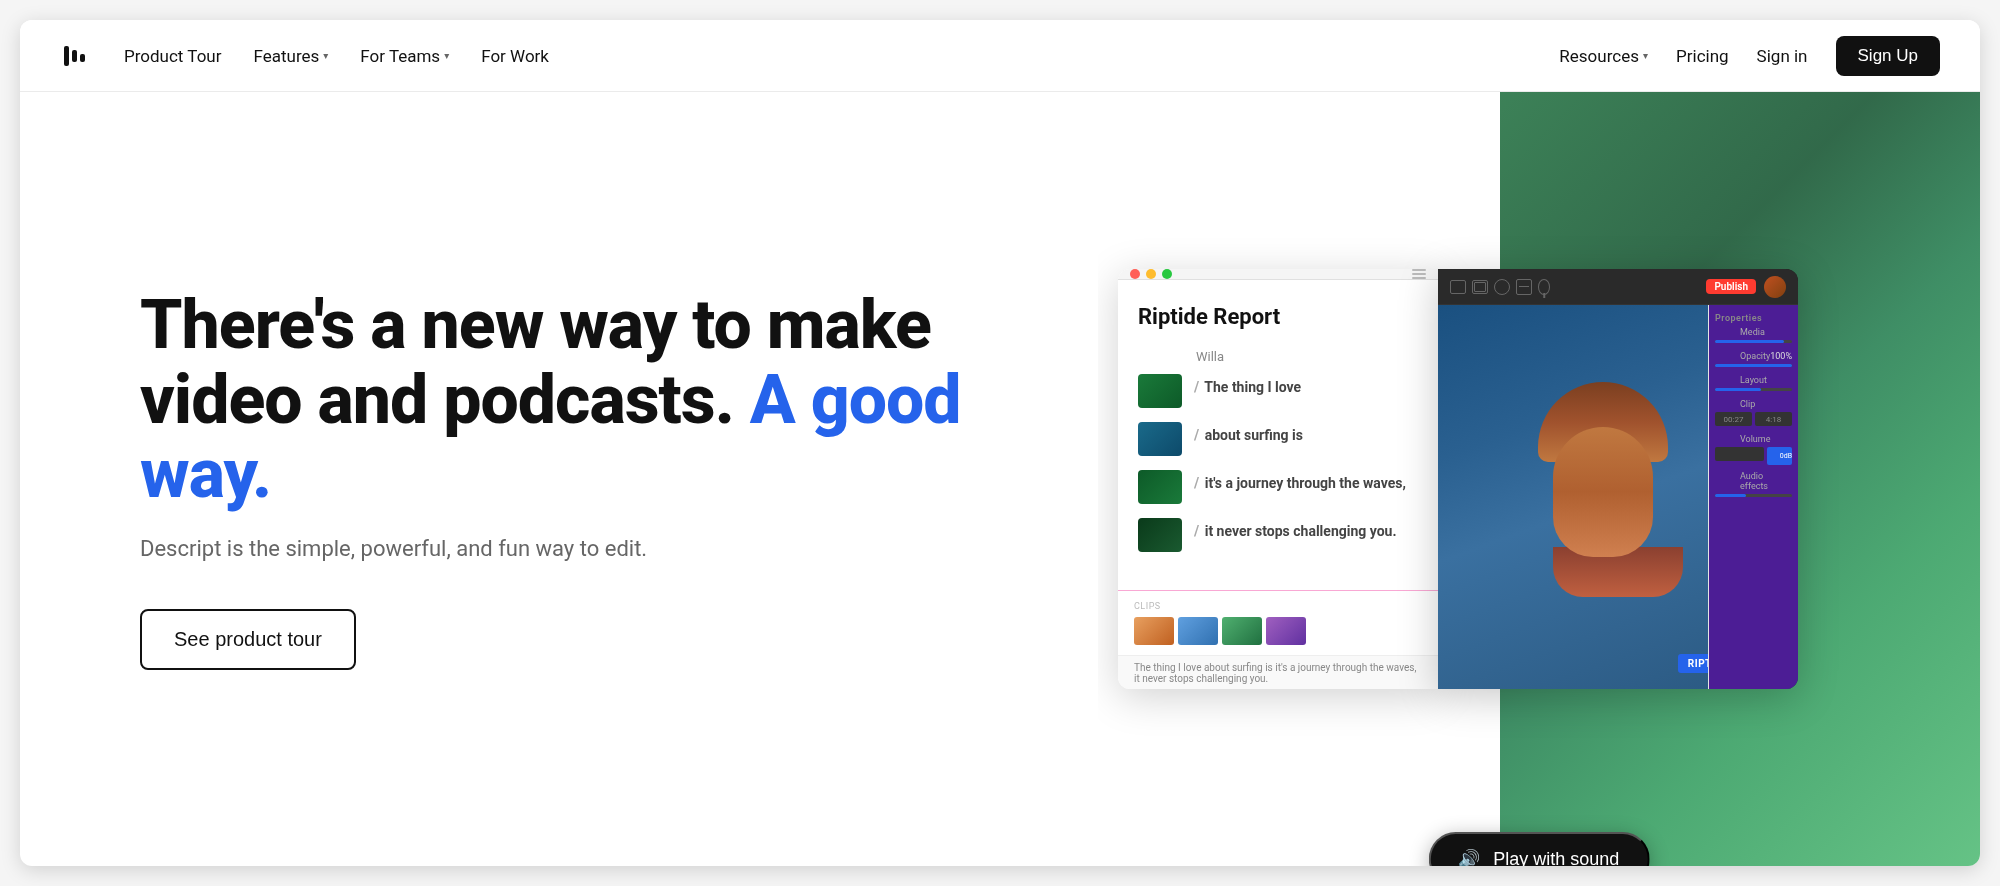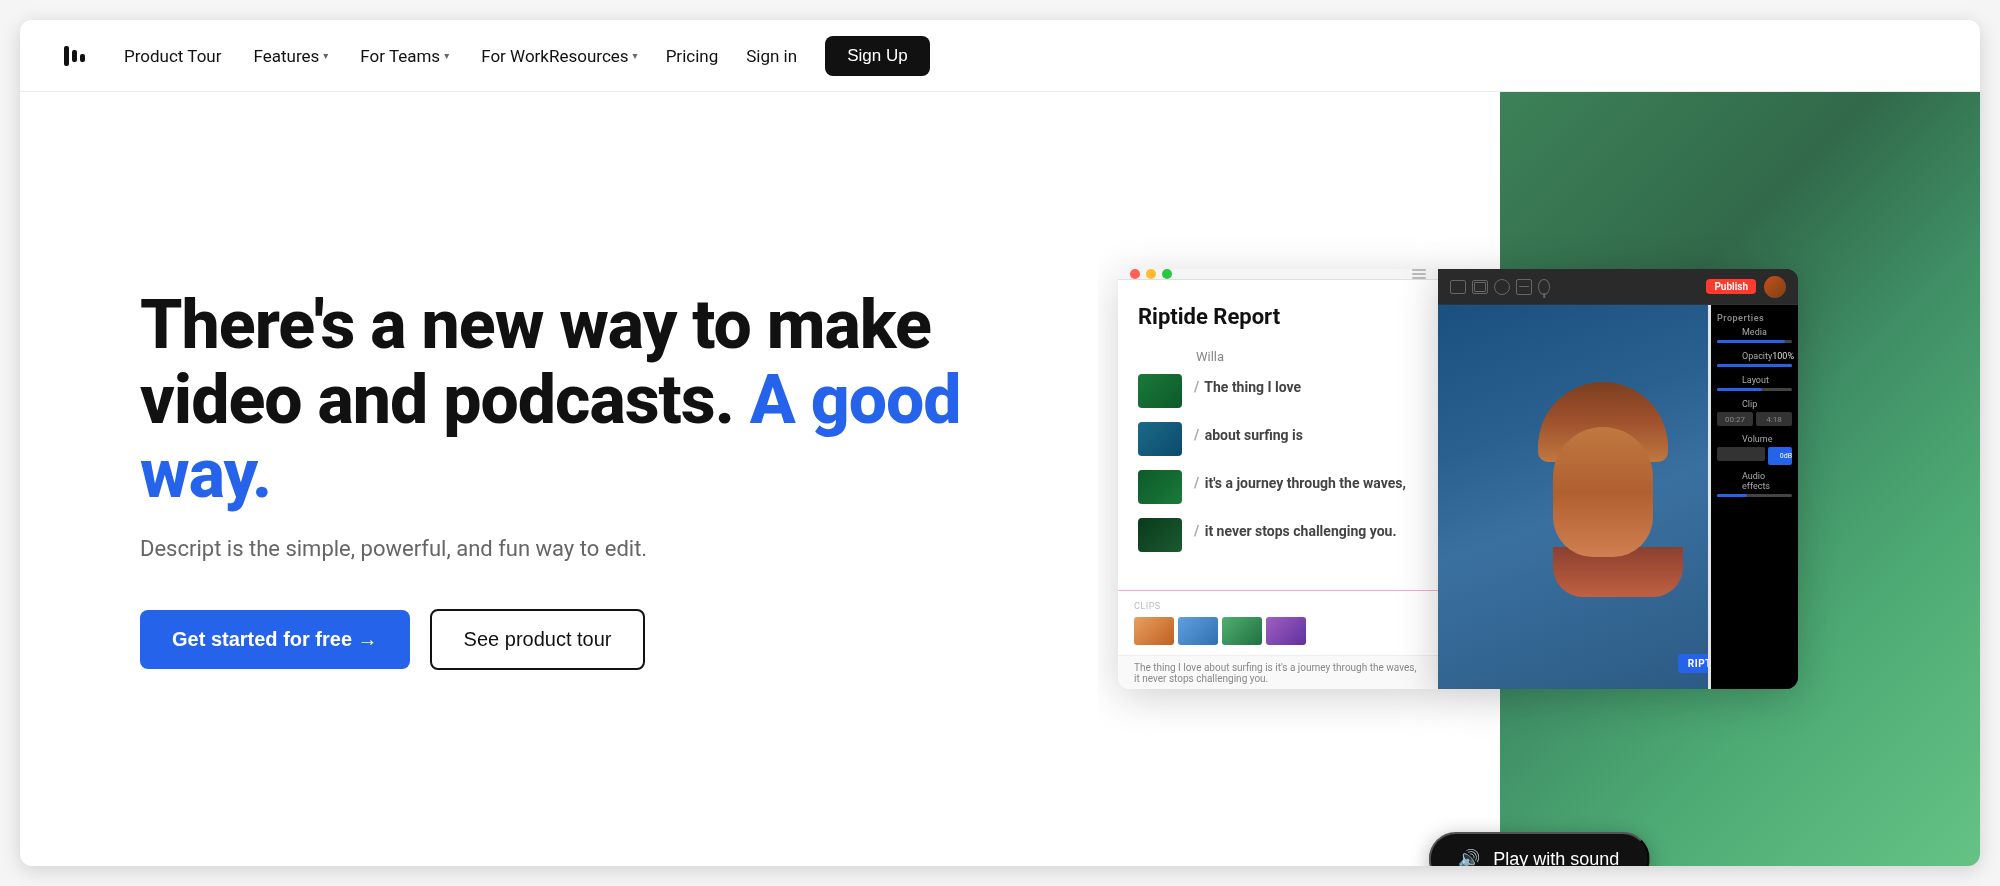--- a/index.html
+++ b/index.html
@@ -32,7 +32,7 @@
     .navbar {
       display: flex;
       align-items: center;
-      justify-content: flex-start;
+      justify-content: space-between;
       padding: 0 40px;
       height: 72px;
       border-bottom: 1px solid #ebebeb;

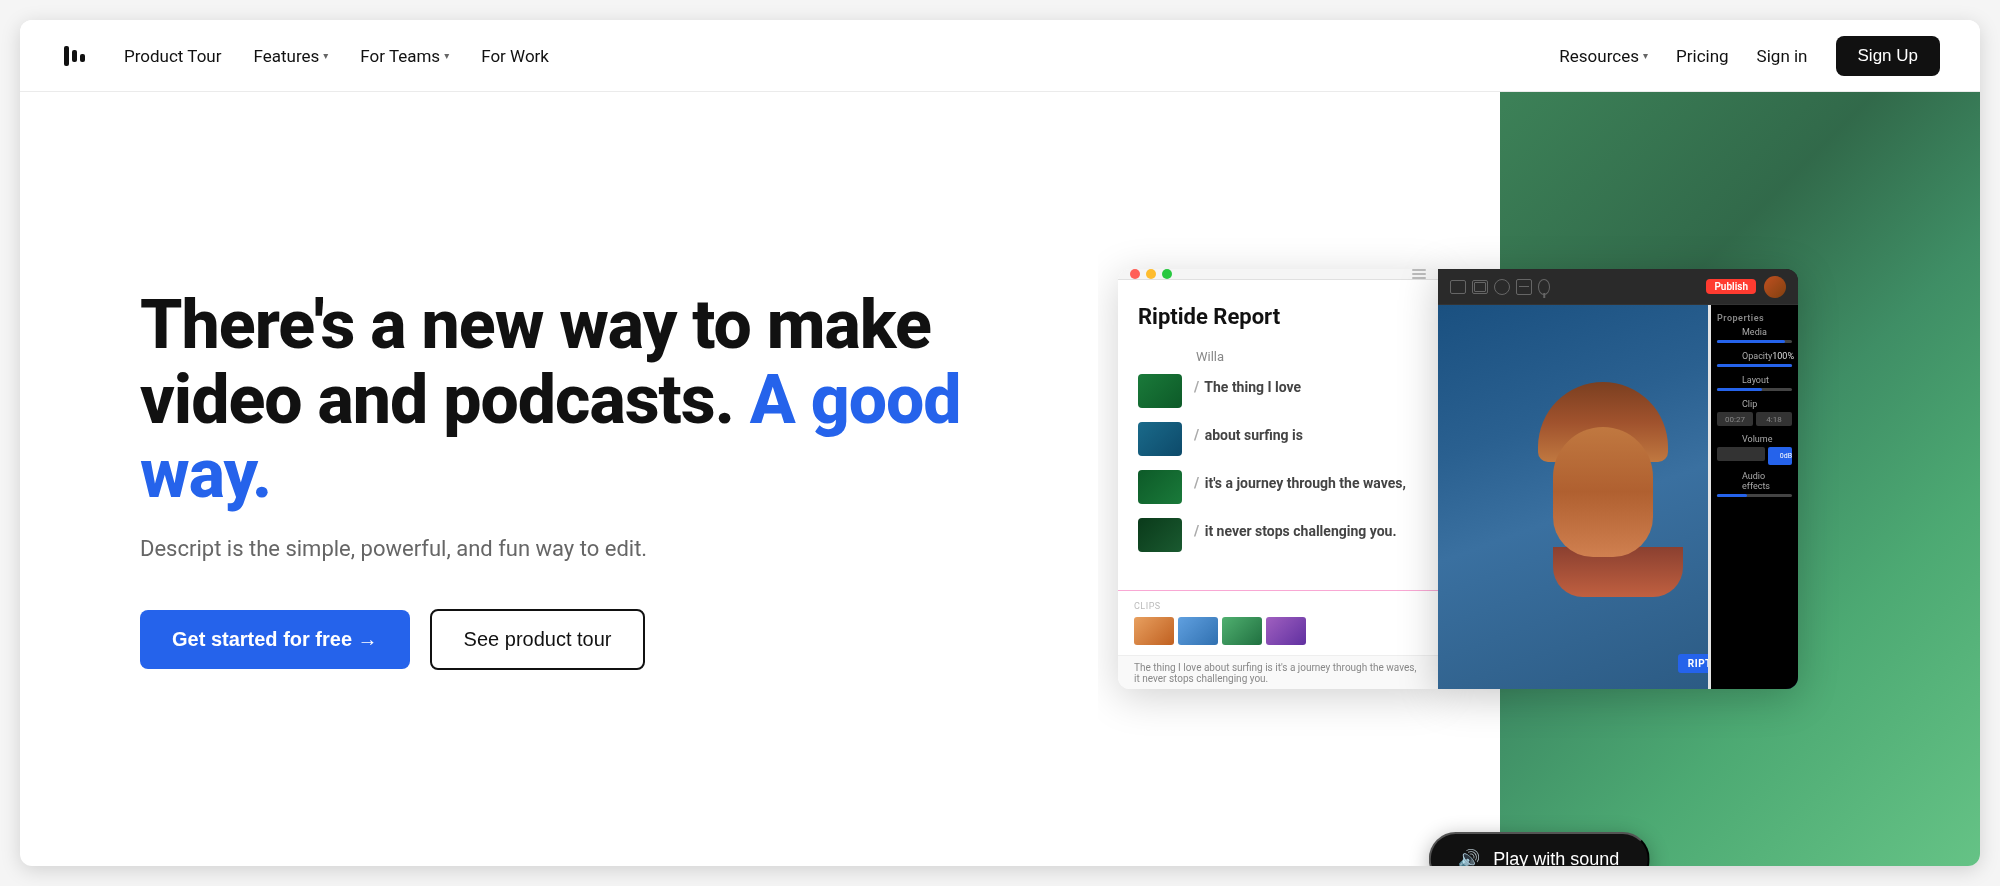--- a/index.html
+++ b/index.html
@@ -386,8 +386,8 @@
       top: 0;
       bottom: 0;
       width: 90px;
-      background: #000000;
-      border-left: 3px solid #e5e5e5;
+      background: #4c1d95;
+      border-left: 1px solid #e5e5e5;
       padding: 8px 6px;
     }
 

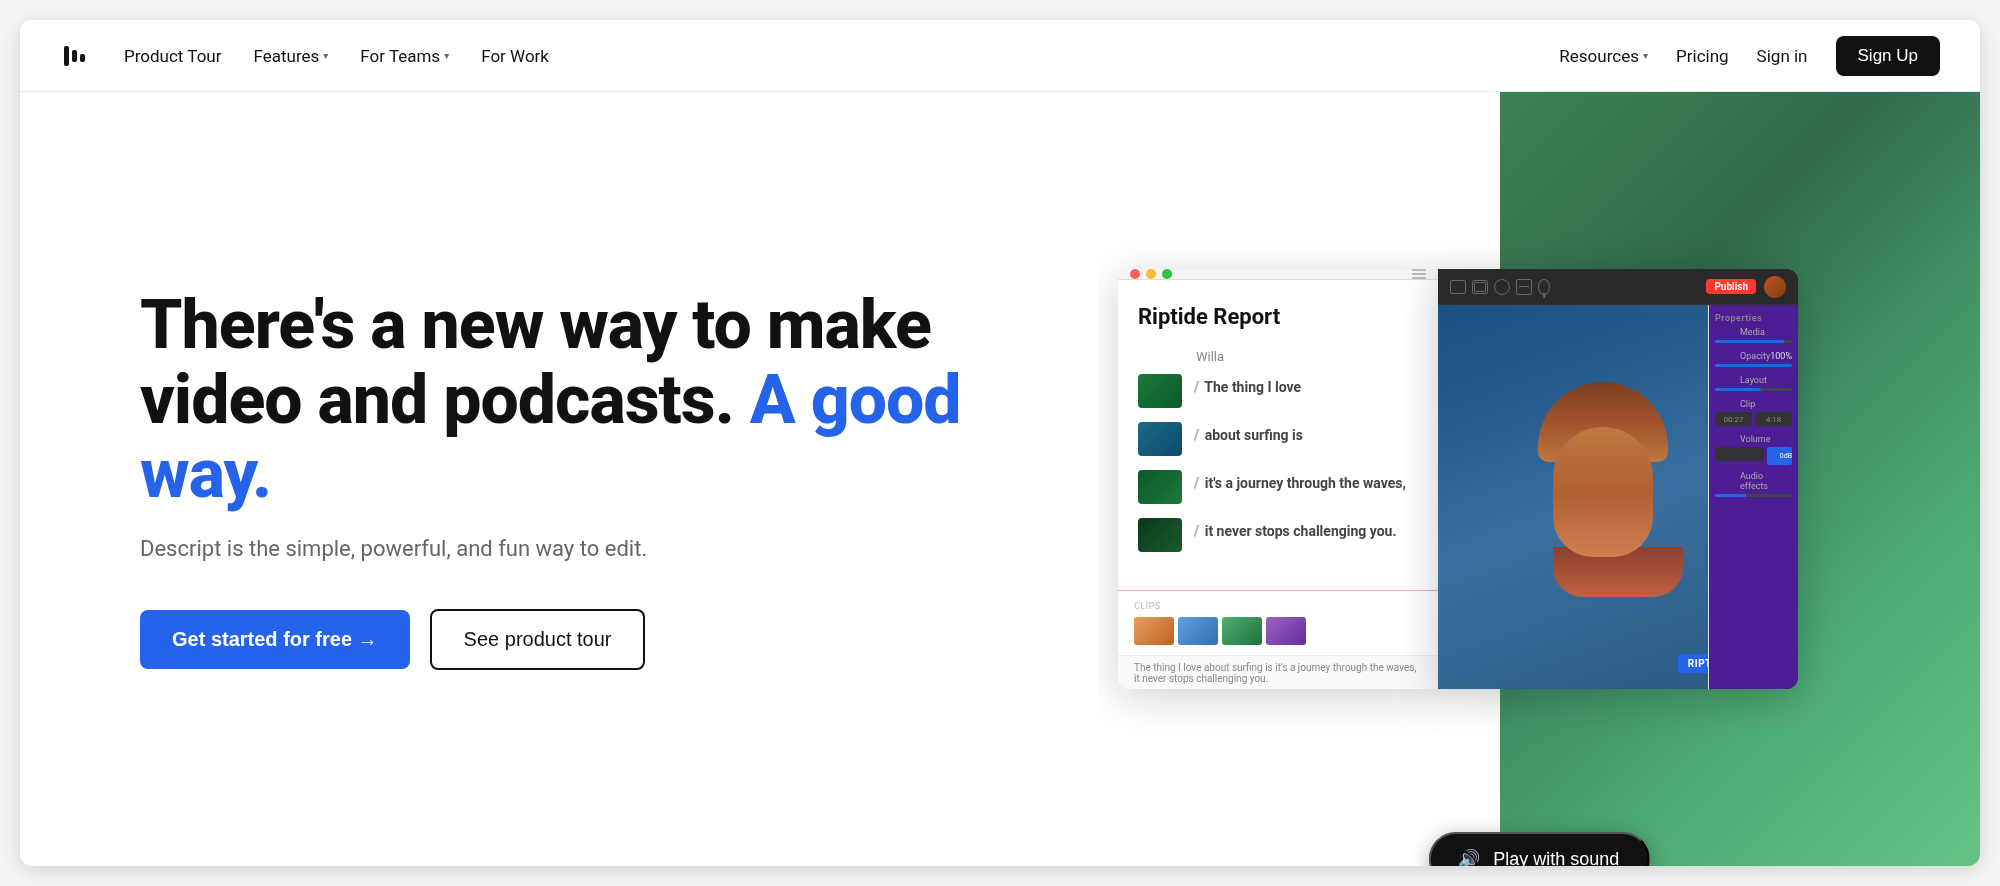--- a/index.html
+++ b/index.html
@@ -529,7 +529,6 @@
       </h1>
       <p class="hero-subtitle">Descript is the simple, powerful, and fun way to edit.</p>
       <div class="hero-buttons">
-        <button class="btn-primary">Get started for free →</button>
         <button class="btn-secondary">See product tour</button>
       </div>
     </div>

